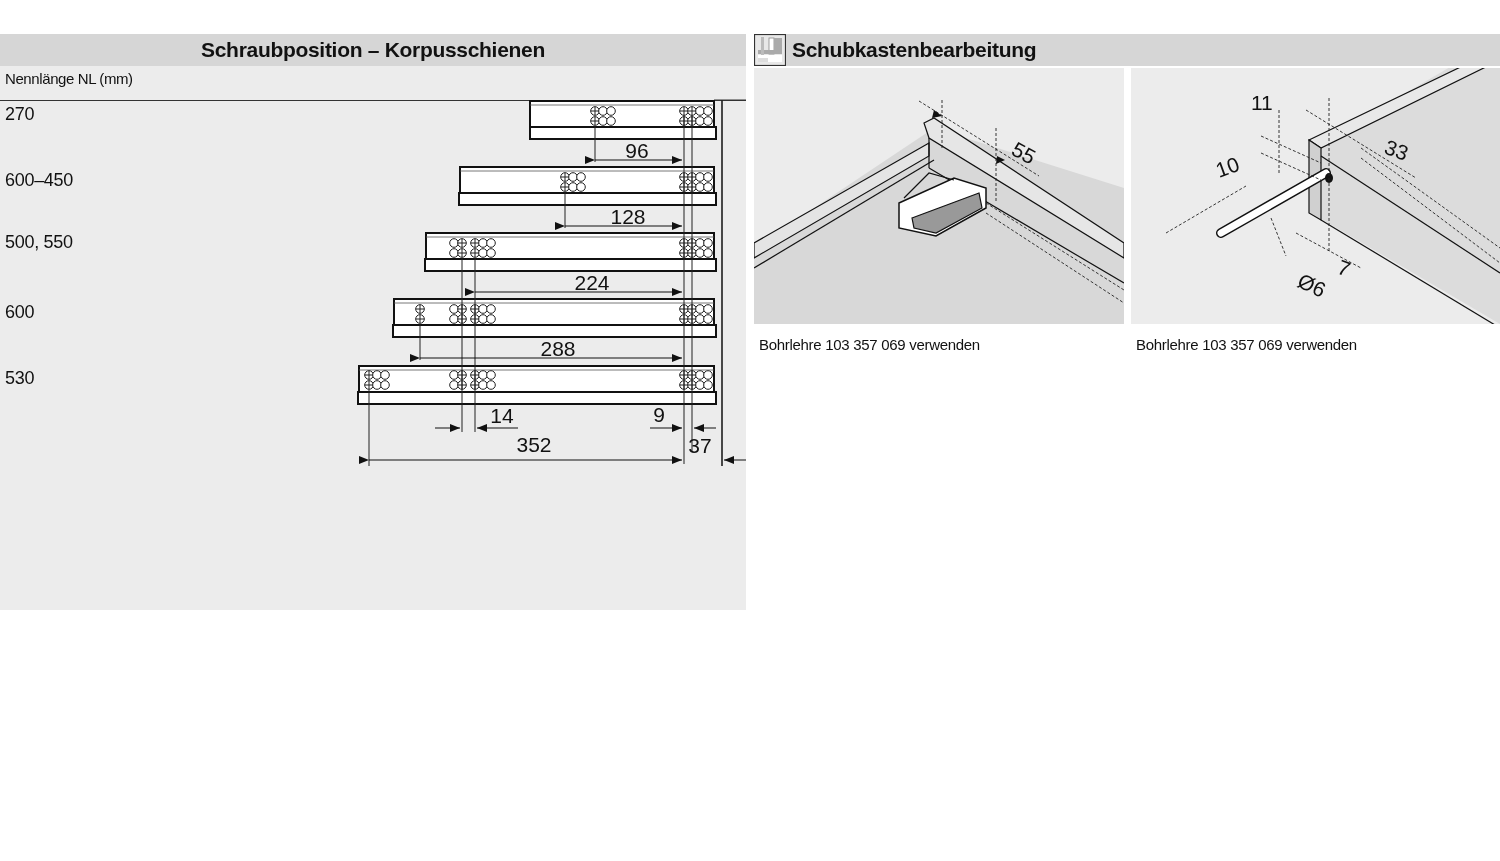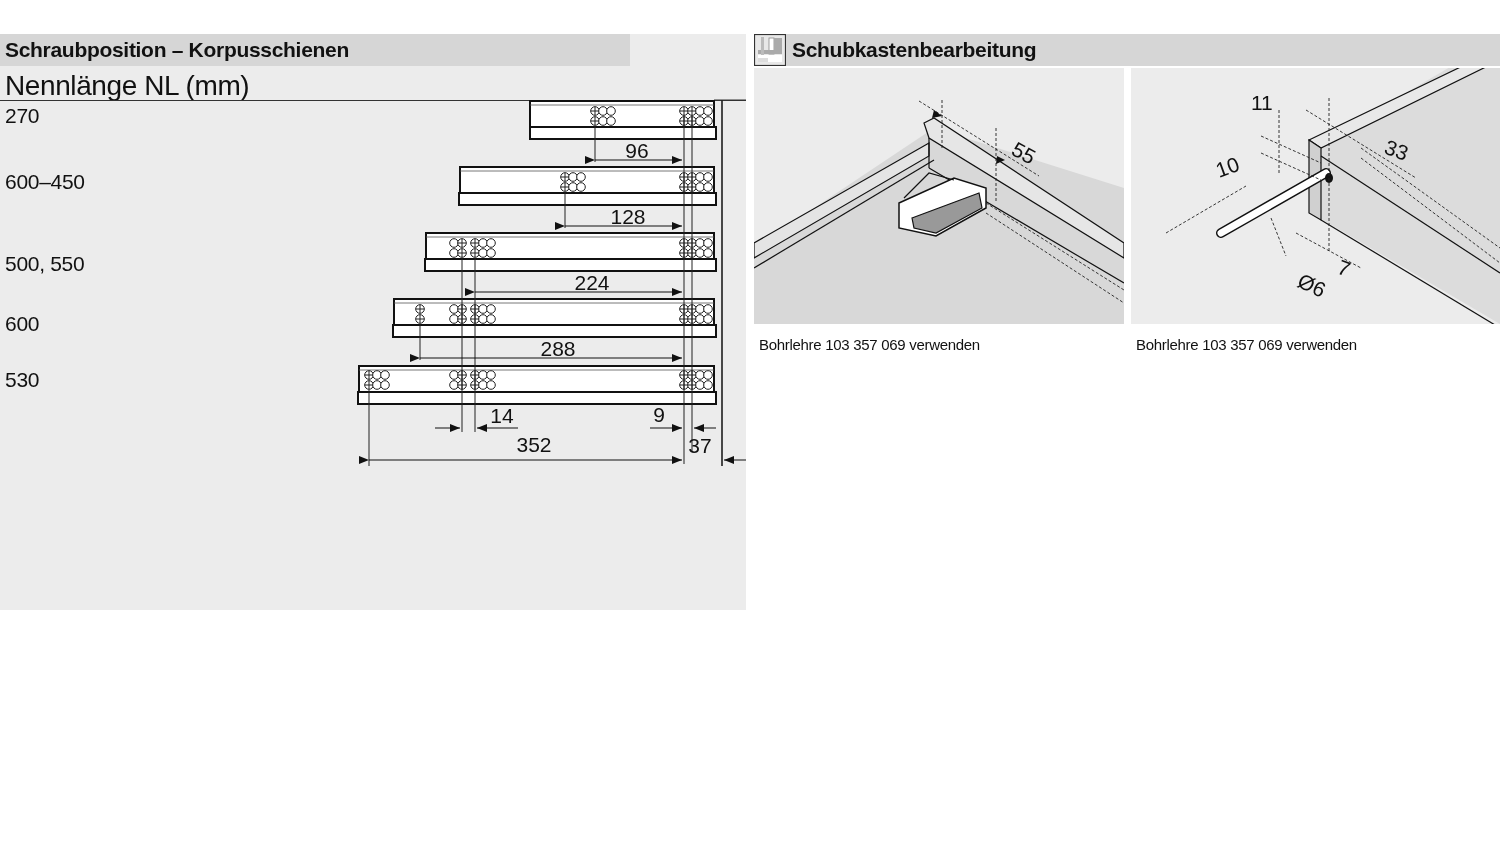--- a/index.html
+++ b/index.html
@@ -6,7 +6,7 @@
   body { width:1500px; height:861px; position:relative; overflow:hidden; font-family:"Liberation Sans", sans-serif; color:#111; }
   .left-panel { position:absolute; left:0; top:34px; width:746px; height:576px; background:#ececec; }
   .hdr { position:absolute; height:32px; background:#d6d6d6; font-weight:bold; font-size:21px; line-height:32px; letter-spacing:-0.3px; }
-  .left-hdr { left:0; top:34px; width:630px; padding-left:5px; box-sizing:border-box; }
+  .left-hdr { left:0; top:34px; width:746px; box-sizing:border-box;text-align:center; }
   .right-hdr { left:754px; top:34px; width:902px; padding-left:38px; box-sizing:border-box; }
   .sub-hdr { position:absolute; left:5px; top:70px; font-size:28px; letter-spacing:-0.4px; }
   .rule { position:absolute; left:0; top:100px; width:746px; height:1px; background:#333; }

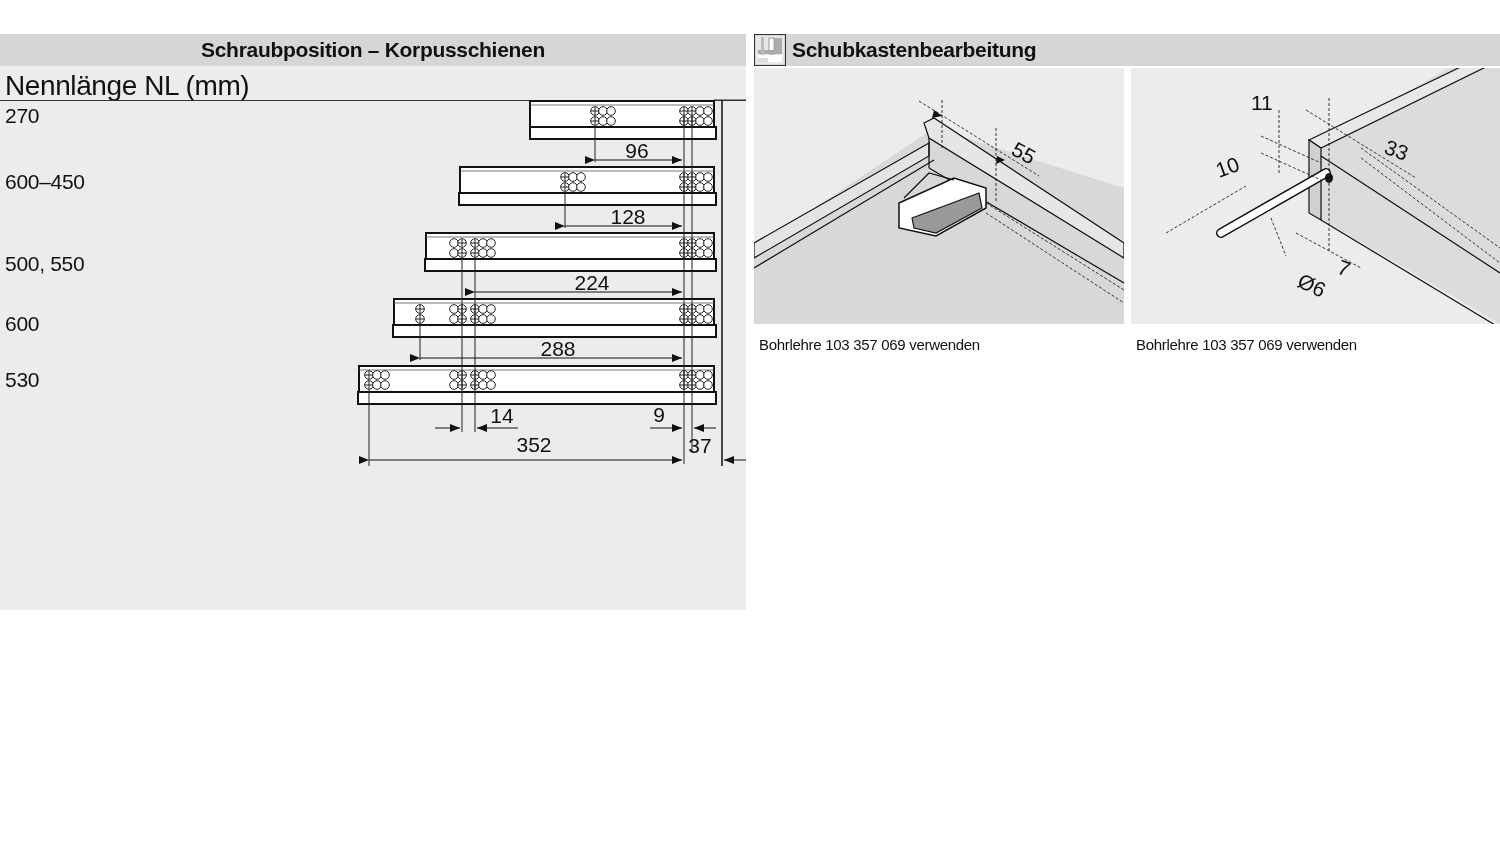--- a/index.html
+++ b/index.html
@@ -8,7 +8,7 @@
   .hdr { position:absolute; height:32px; background:#d6d6d6; font-weight:bold; font-size:21px; line-height:32px; letter-spacing:-0.3px; }
   .left-hdr { left:0; top:34px; width:746px; box-sizing:border-box;text-align:center; }
   .right-hdr { left:754px; top:34px; width:902px; padding-left:38px; box-sizing:border-box; }
-  .sub-hdr { position:absolute; left:5px; top:70px; font-size:28px; letter-spacing:-0.4px; }
+  .sub-hdr { position:absolute; left:5px; top:70px; font-size:15px; letter-spacing:-0.4px; }
   .rule { position:absolute; left:0; top:100px; width:746px; height:1px; background:#333; }
   .nl-label { position:absolute; left:5px; font-size:21px; letter-spacing:-0.3px; }
   .icon-box { position:absolute; left:754px; top:34px; width:32px; height:32px; }

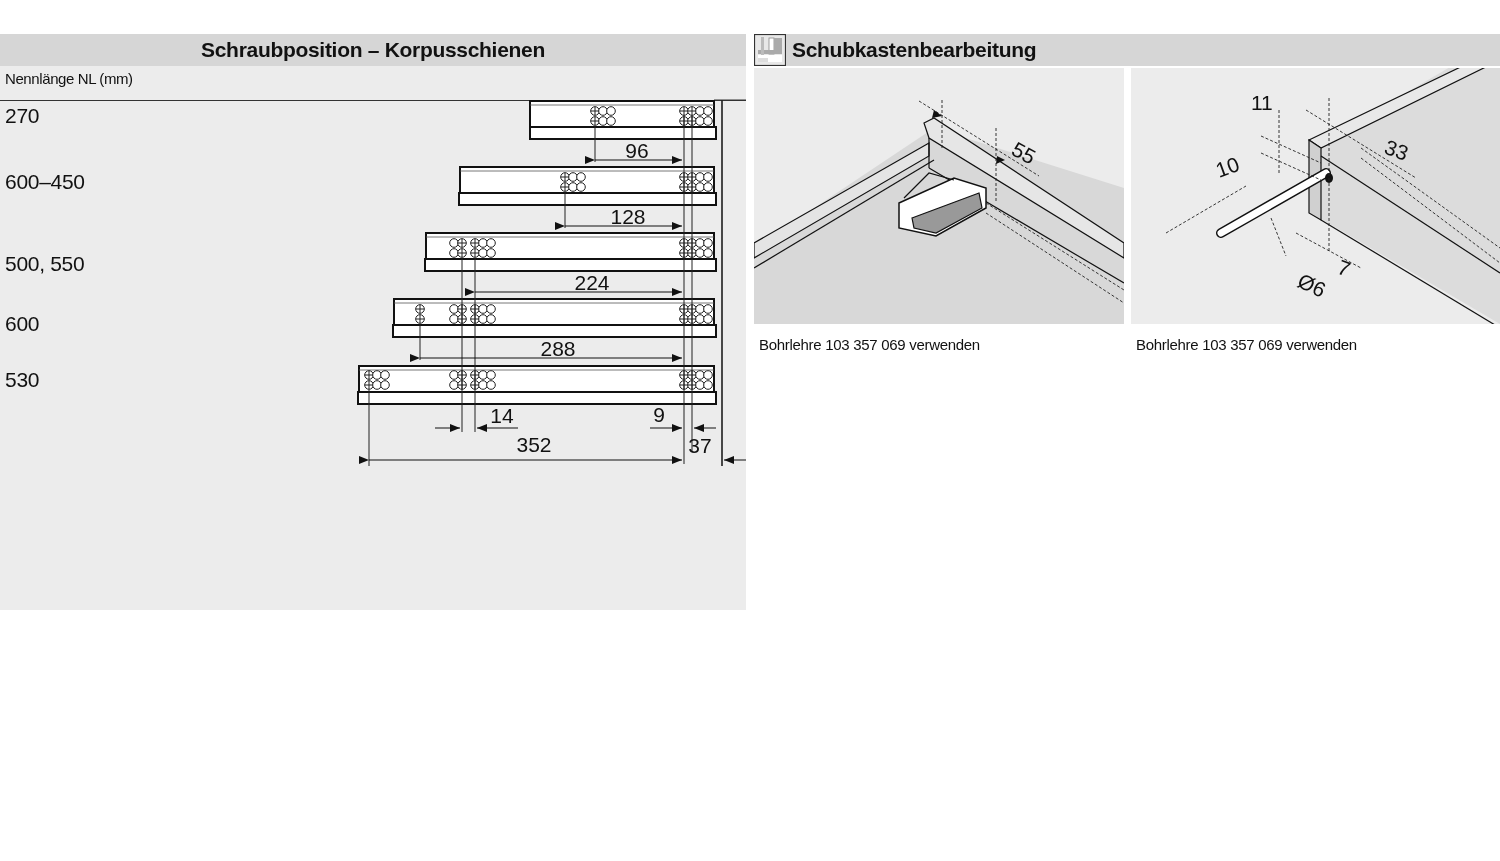--- a/index.html
+++ b/index.html
@@ -10,7 +10,7 @@
   .right-hdr { left:754px; top:34px; width:902px; padding-left:38px; box-sizing:border-box; }
   .sub-hdr { position:absolute; left:5px; top:70px; font-size:15px; letter-spacing:-0.4px; }
   .rule { position:absolute; left:0; top:100px; width:746px; height:1px; background:#333; }
-  .nl-label { position:absolute; left:5px; font-size:21px; letter-spacing:-0.3px; }
+  .nl-label { position:absolute; left:5px; font-size:18px; letter-spacing:-0.3px; }
   .icon-box { position:absolute; left:754px; top:34px; width:32px; height:32px; }
   .fig { position:absolute; top:68px; height:256px; }
   .fig1 { left:754px; width:370px; background:#d8d8d8; }

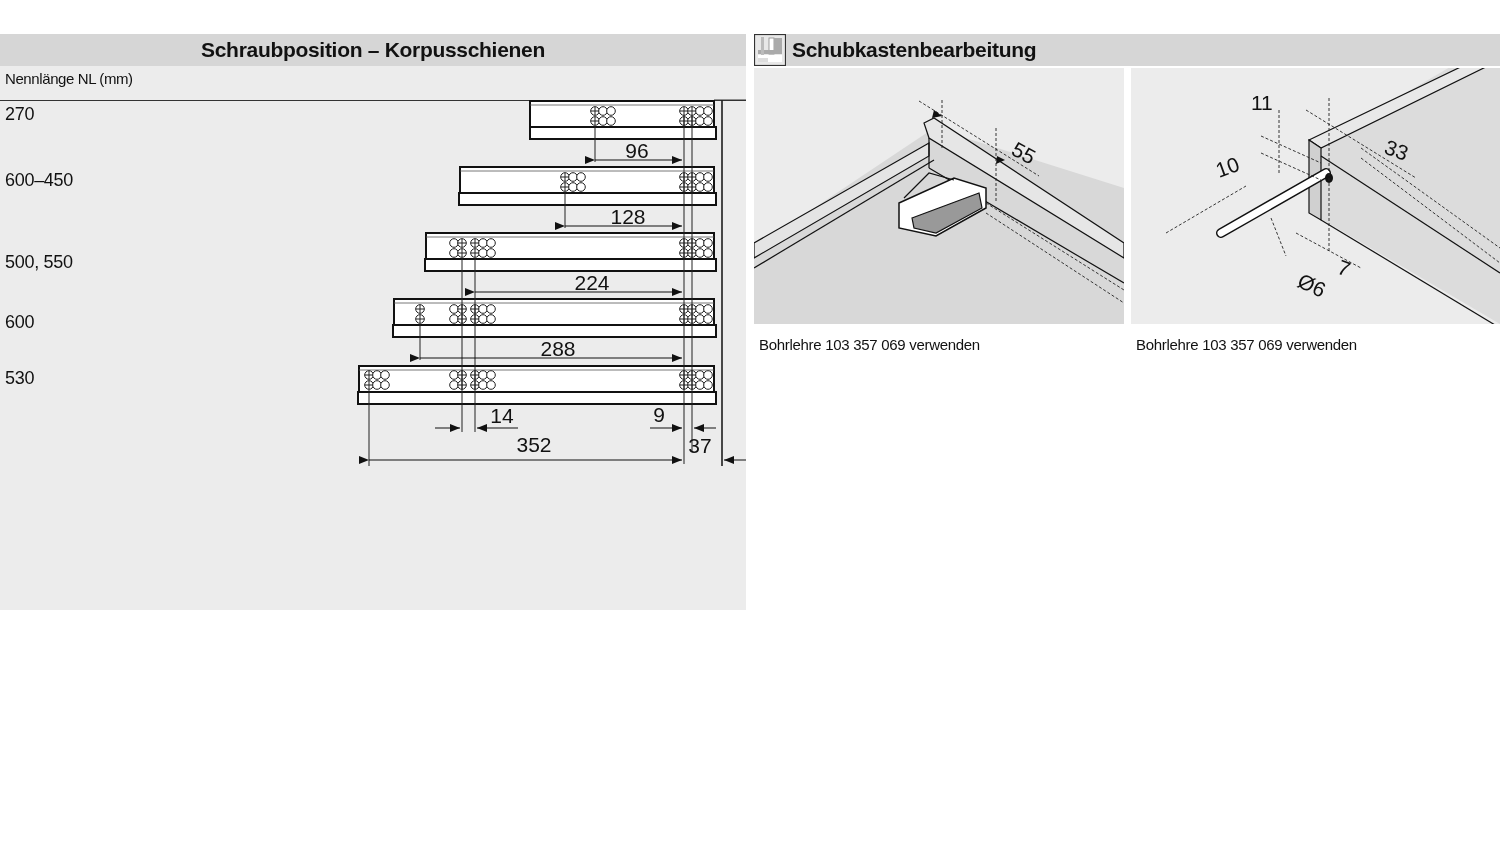--- a/index.html
+++ b/index.html
@@ -28,7 +28,7 @@
 
 <div class="nl-label" style="top:104px">270</div>
 <div class="nl-label" style="top:170px">600–450</div>
-<div class="nl-label" style="top:252px">500, 550</div>
+<div class="nl-label" style="top:232px">500, 550</div>
 <div class="nl-label" style="top:312px">600</div>
 <div class="nl-label" style="top:368px">530</div>
 

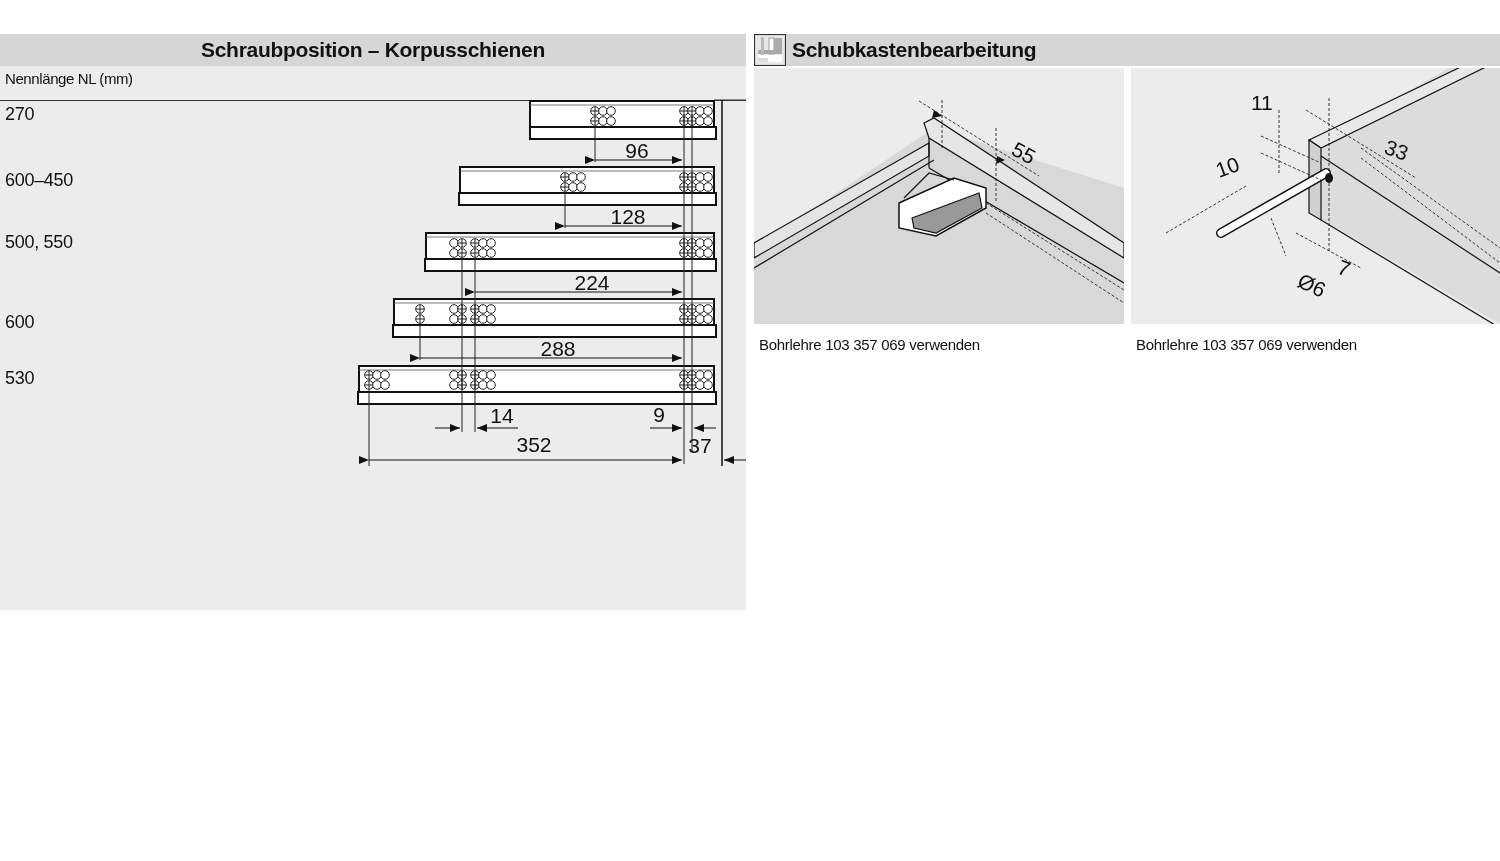--- a/index.html
+++ b/index.html
@@ -29,7 +29,7 @@
 <div class="nl-label" style="top:104px">270</div>
 <div class="nl-label" style="top:170px">600–450</div>
 <div class="nl-label" style="top:232px">500, 550</div>
-<div class="nl-label" style="top:312px">600</div>
+<div class="nl-label" style="top:302px">600</div>
 <div class="nl-label" style="top:368px">530</div>
 
 <svg style="position:absolute;left:0;top:0" width="750" height="470" viewBox="0 0 750 470">

